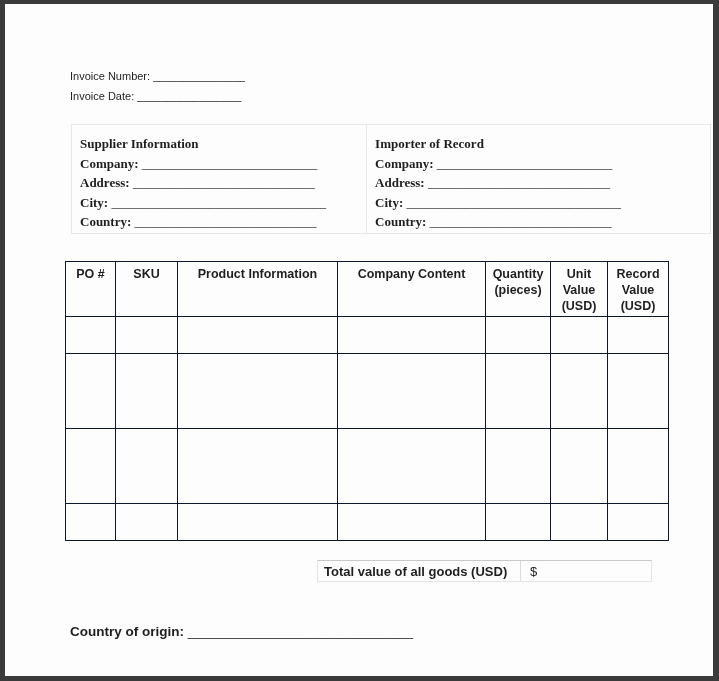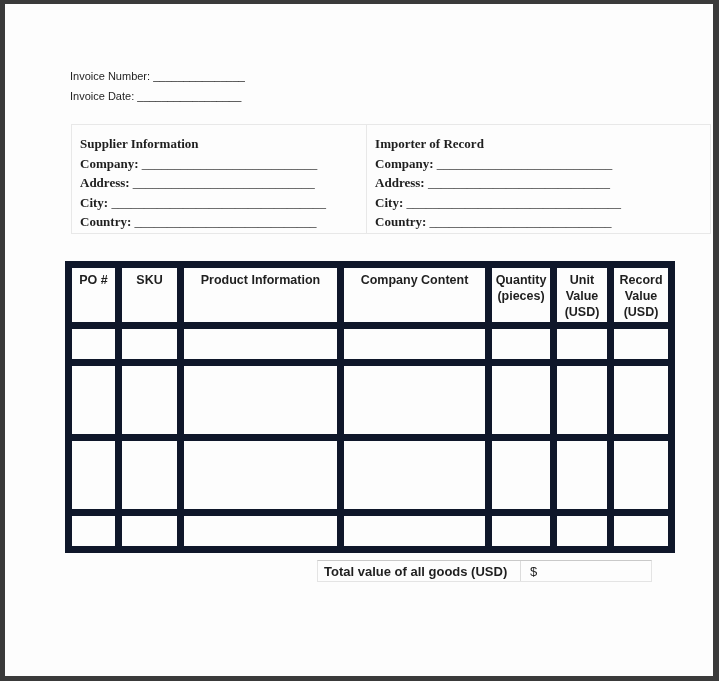--- a/index.html
+++ b/index.html
@@ -31,7 +31,7 @@
 
   .items { position:absolute; left:60px; top:257px; }
   table.grid { border-collapse:collapse; table-layout:fixed; width:603px; }
-  table.grid th, table.grid td { border:7px solid #0f172a; padding:0; }
+  table.grid th, table.grid td { border:1px solid #0f172a; padding:0; }
   table.grid th {
     font-size:12.5px; font-weight:bold; text-align:center; vertical-align:top;
     padding-top:4px; line-height:16px; height:50px; background:#fdfdfd;

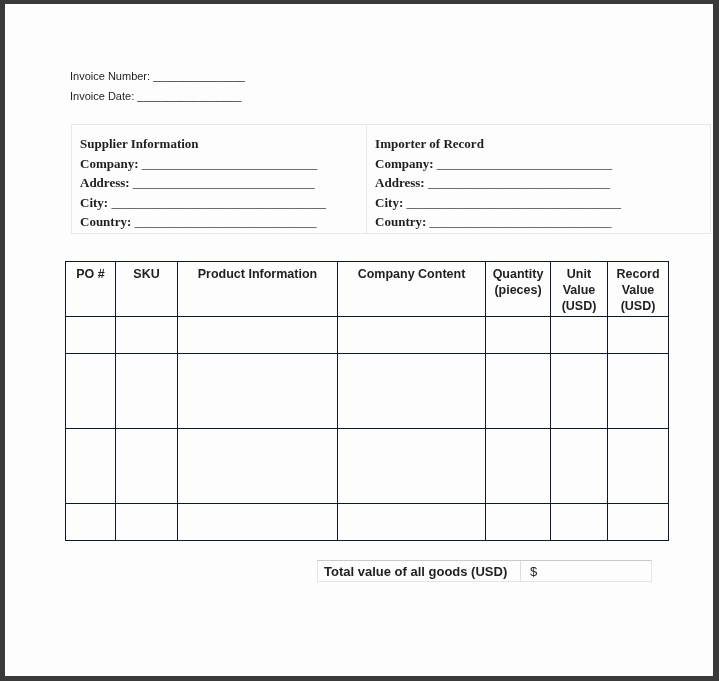--- a/index.html
+++ b/index.html
@@ -190,6 +190,10 @@
     </div>
   </div>
 
+  <div class="country">
+    <span>Country of origin:</span>
+    <span class="fline">______________________________</span>
+  </div>
 
 </div>
 

